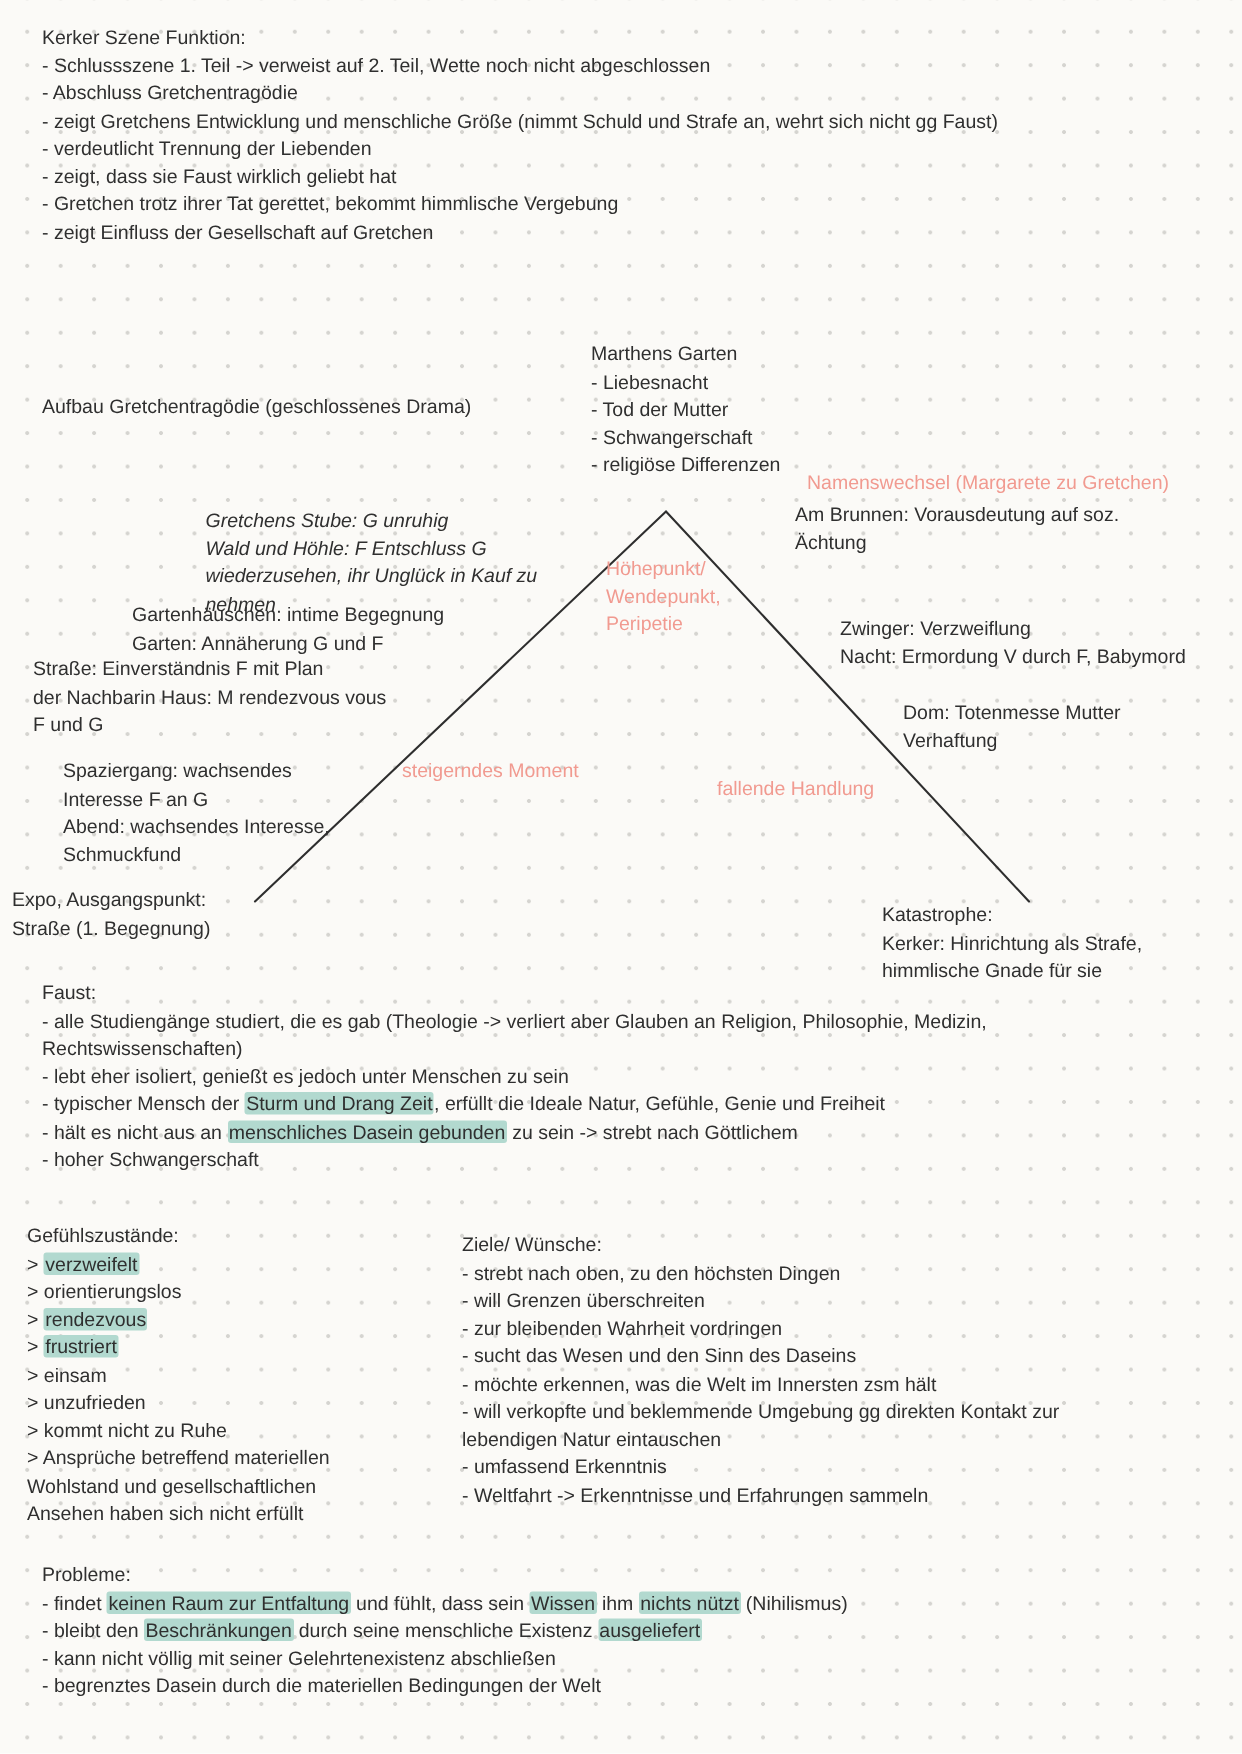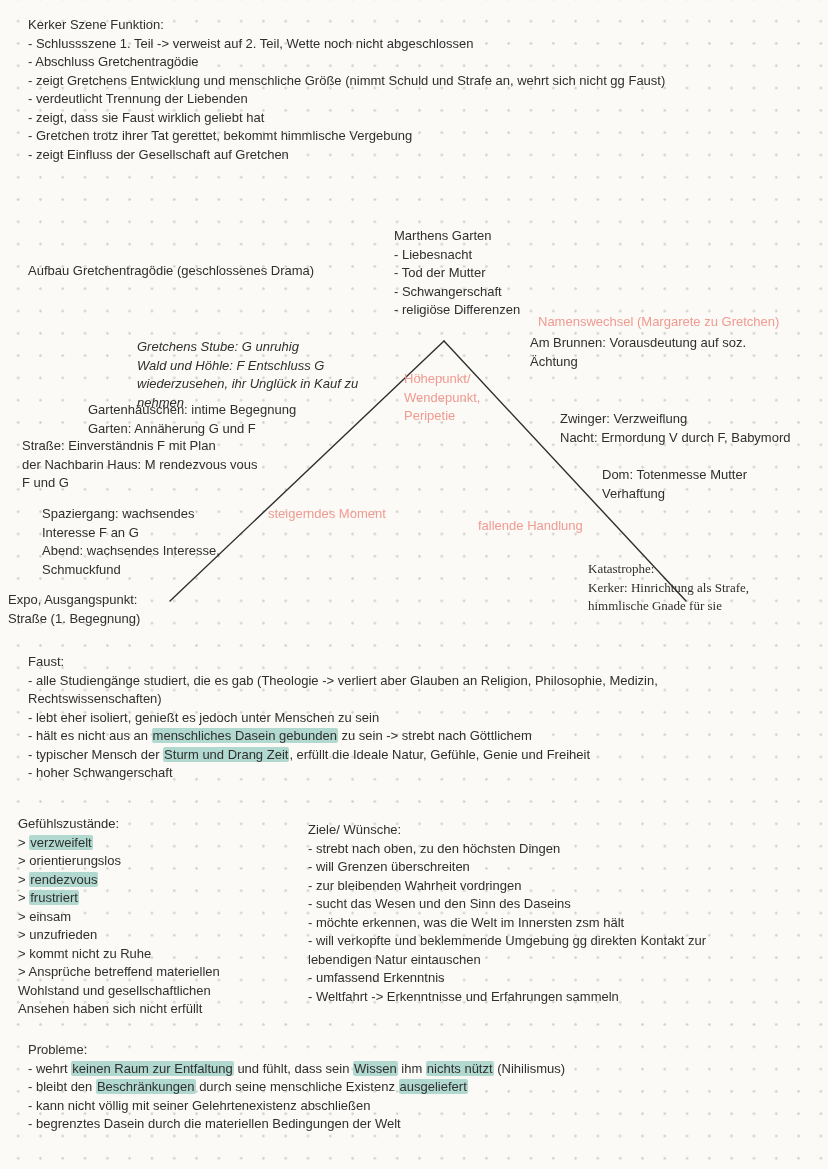--- a/index.html
+++ b/index.html
@@ -137,7 +137,7 @@
       </div>
   </div>
 
-  <div class="block" style="left:588px; top:560px;font-family:Liberation Serif, serif;">
+  <div class="block" style="left:588px; top:601px;">
     <div>
         <div class="line">Katastrophe:</div>
         <div class="line">Kerker: Hinrichtung als Strafe,</div>

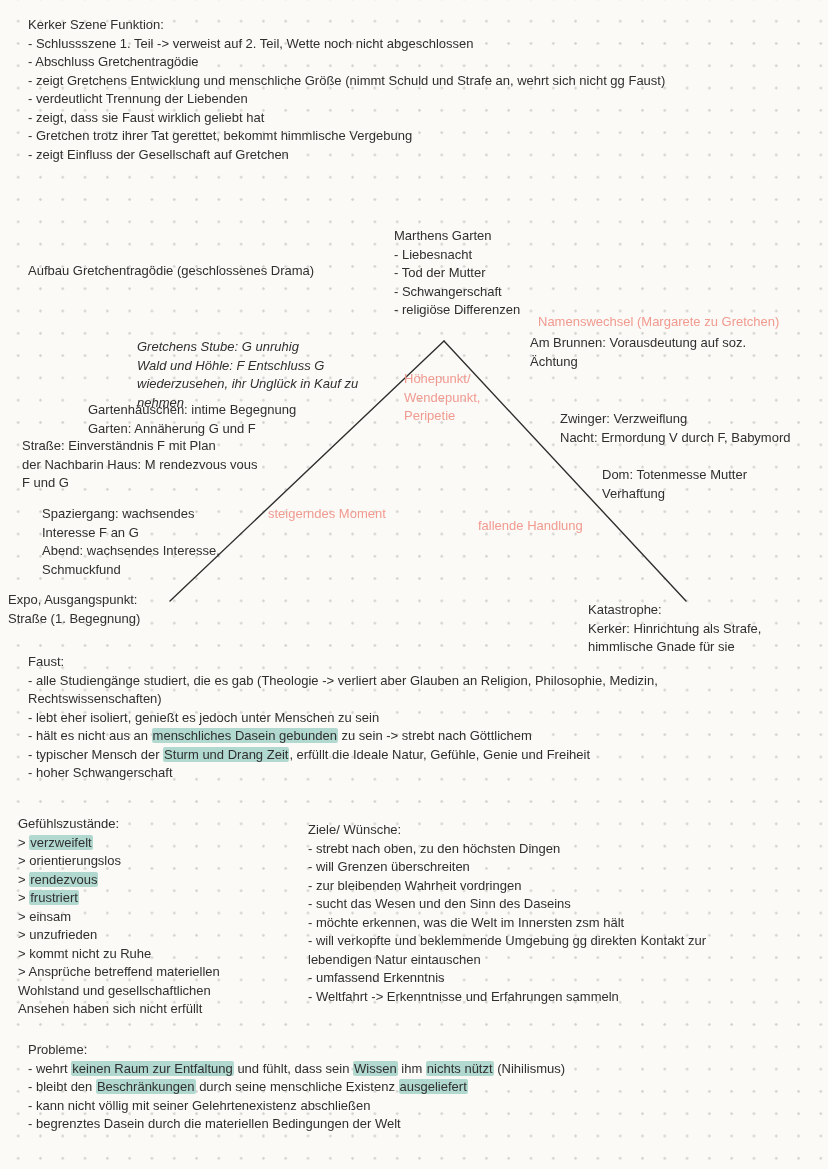--- a/index.html
+++ b/index.html
@@ -151,8 +151,8 @@
         <div class="line"><span>- alle Studiengänge studiert, die es gab (Theologie -&gt; verliert aber Glauben an Religion, Philosophie, Medizin,</span></div>
         <div class="line"><span>Rechtswissenschaften)</span></div>
         <div class="line"><span>- lebt eher isoliert, genießt es jedoch unter Menschen zu sein</span></div>
+        <div class="line"><span>- typischer Mensch der </span><span class="hl">Sturm und Drang Zeit</span><span>, erfüllt die Ideale Natur, Gefühle, Genie und Freiheit</span></div>
         <div class="line"><span>- hält es nicht aus an </span><span class="hl">menschliches Dasein gebunden</span><span> zu sein -&gt; strebt nach Göttlichem</span></div>
-        <div class="line"><span>- typischer Mensch der </span><span class="hl">Sturm und Drang Zeit</span><span>, erfüllt die Ideale Natur, Gefühle, Genie und Freiheit</span></div>
         <div class="line"><span>- hoher Schwangerschaft</span></div>
       </div>
   </div>

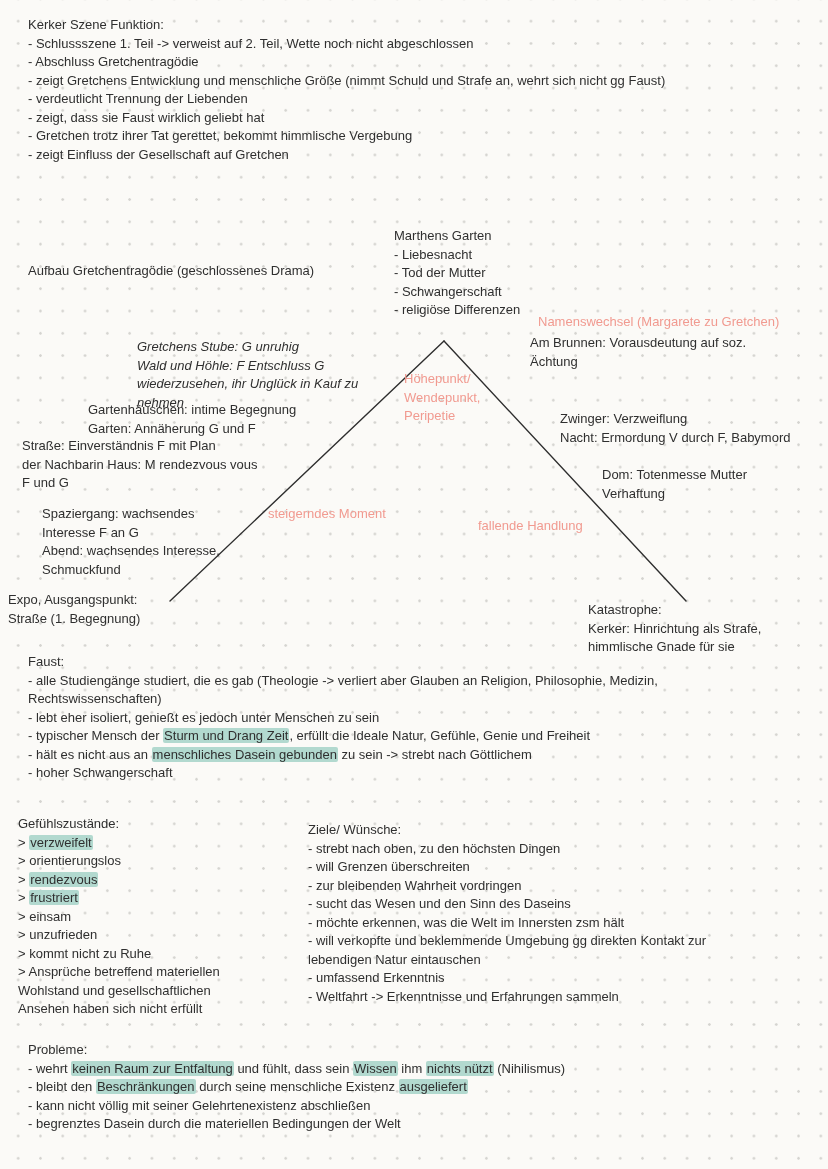--- a/index.html
+++ b/index.html
@@ -191,7 +191,7 @@
   <div class="block" style="left:28px; top:1041px;">
     <div class="line">Probleme:</div>
     <div>
-        <div class="line"><span>- wehrt </span><span class="hl">keinen Raum zur Entfaltung</span><span> und fühlt, dass sein </span><span class="hl">Wissen</span><span> ihm </span><span class="hl">nichts nützt</span><span> (Nihilismus)</span></div>
+        <div class="line"><span>- findet </span><span class="hl">keinen Raum zur Entfaltung</span><span> und fühlt, dass sein </span><span class="hl">Wissen</span><span> ihm </span><span class="hl">nichts nützt</span><span> (Nihilismus)</span></div>
         <div class="line"><span>- bleibt den </span><span class="hl">Beschränkungen</span><span> durch seine menschliche Existenz </span><span class="hl">ausgeliefert</span></div>
         <div class="line"><span>- kann nicht völlig mit seiner Gelehrtenexistenz abschließen</span></div>
         <div class="line"><span>- begrenztes Dasein durch die materiellen Bedingungen der Welt</span></div>

